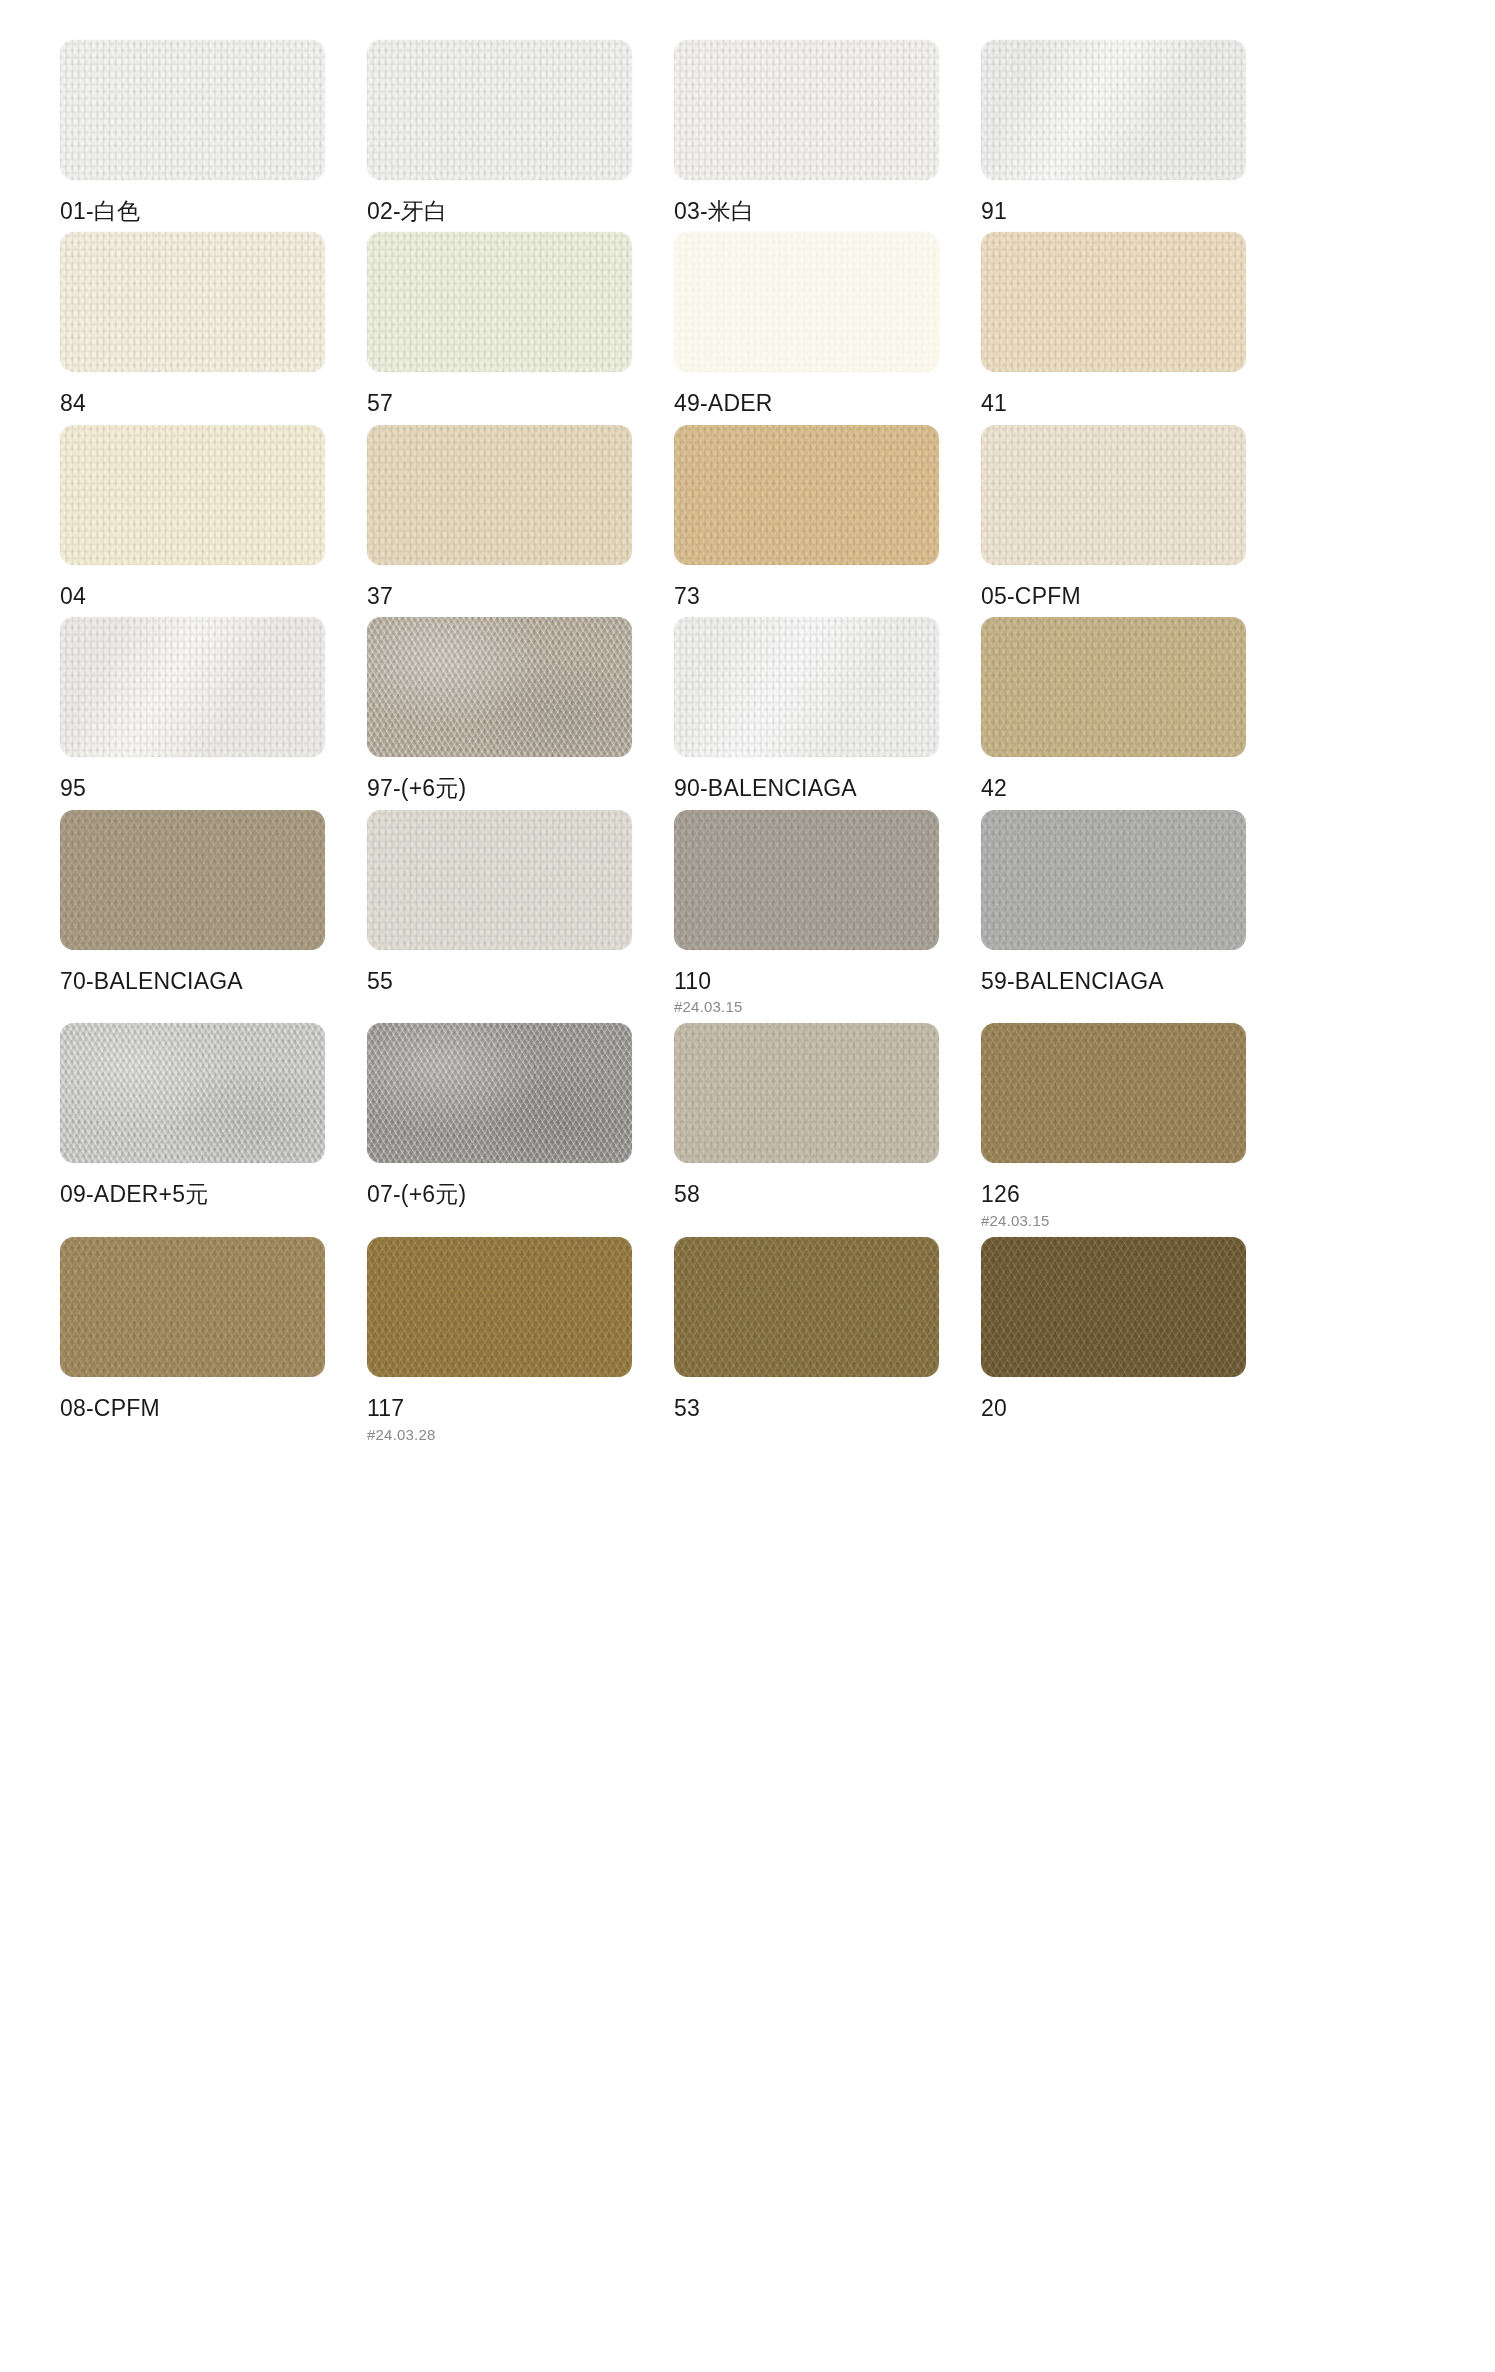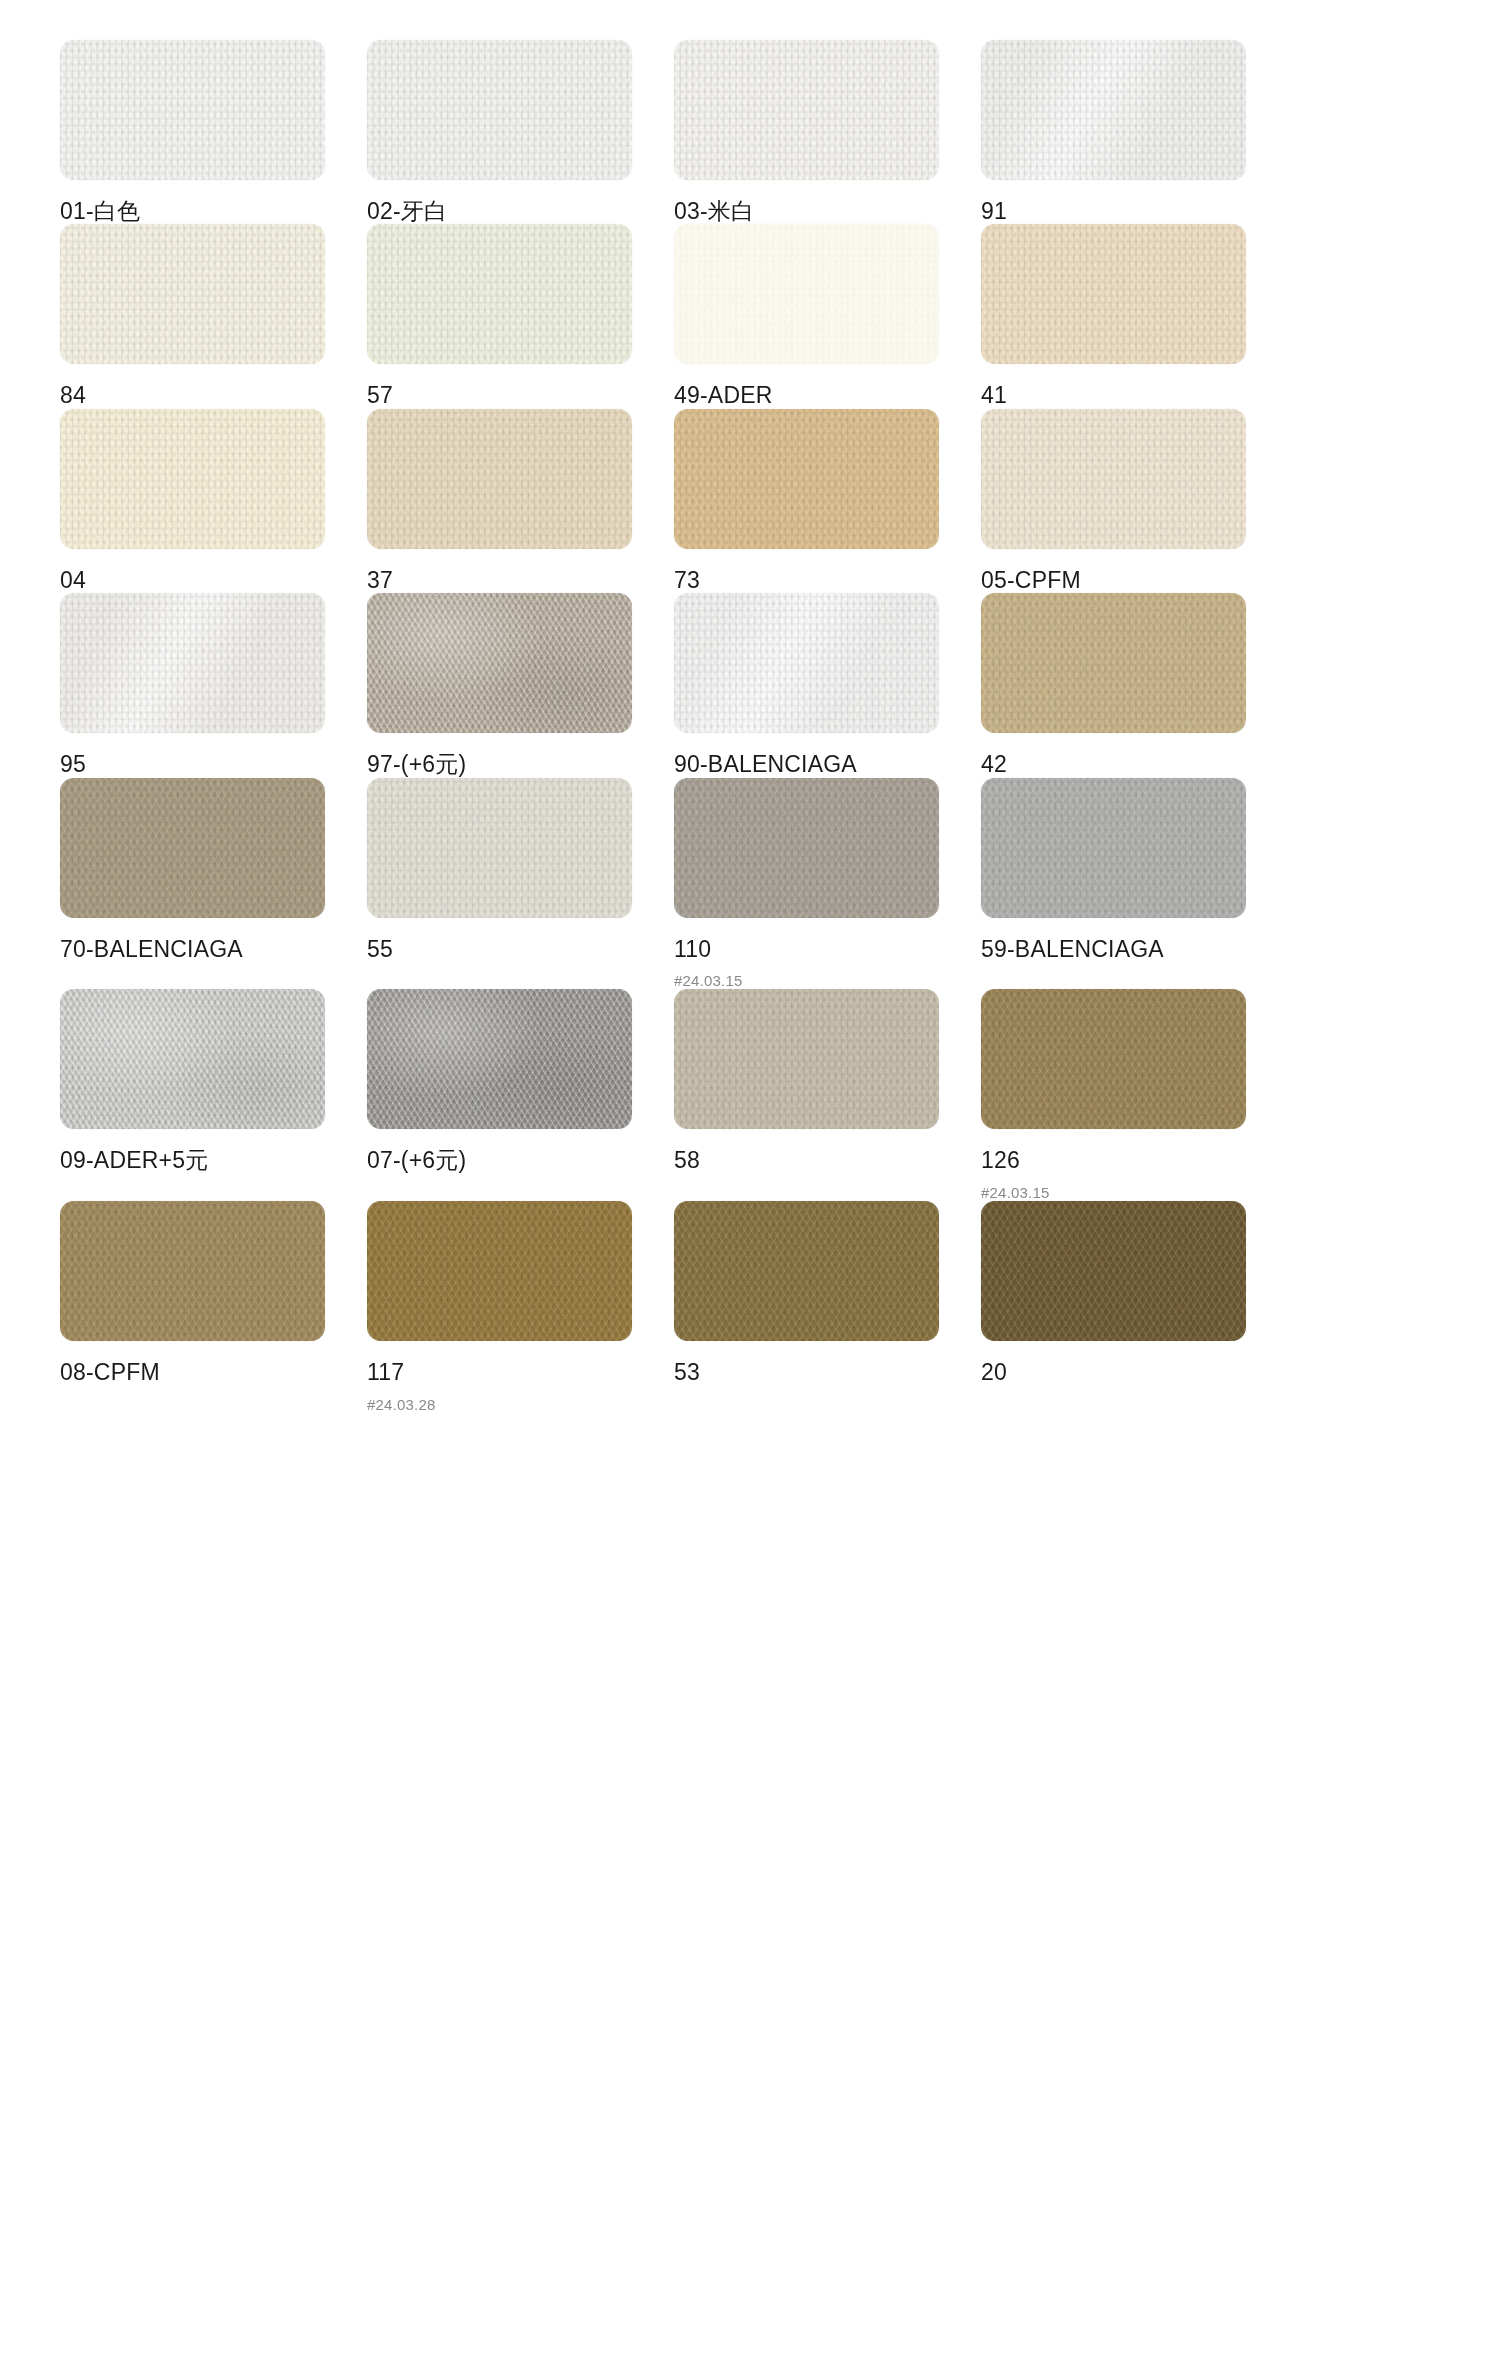--- a/index.html
+++ b/index.html
@@ -27,7 +27,7 @@
 
   .swatch-cell {
     width:265px;
-    padding-bottom:0;
+    padding-bottom:8px;
   }
 
   

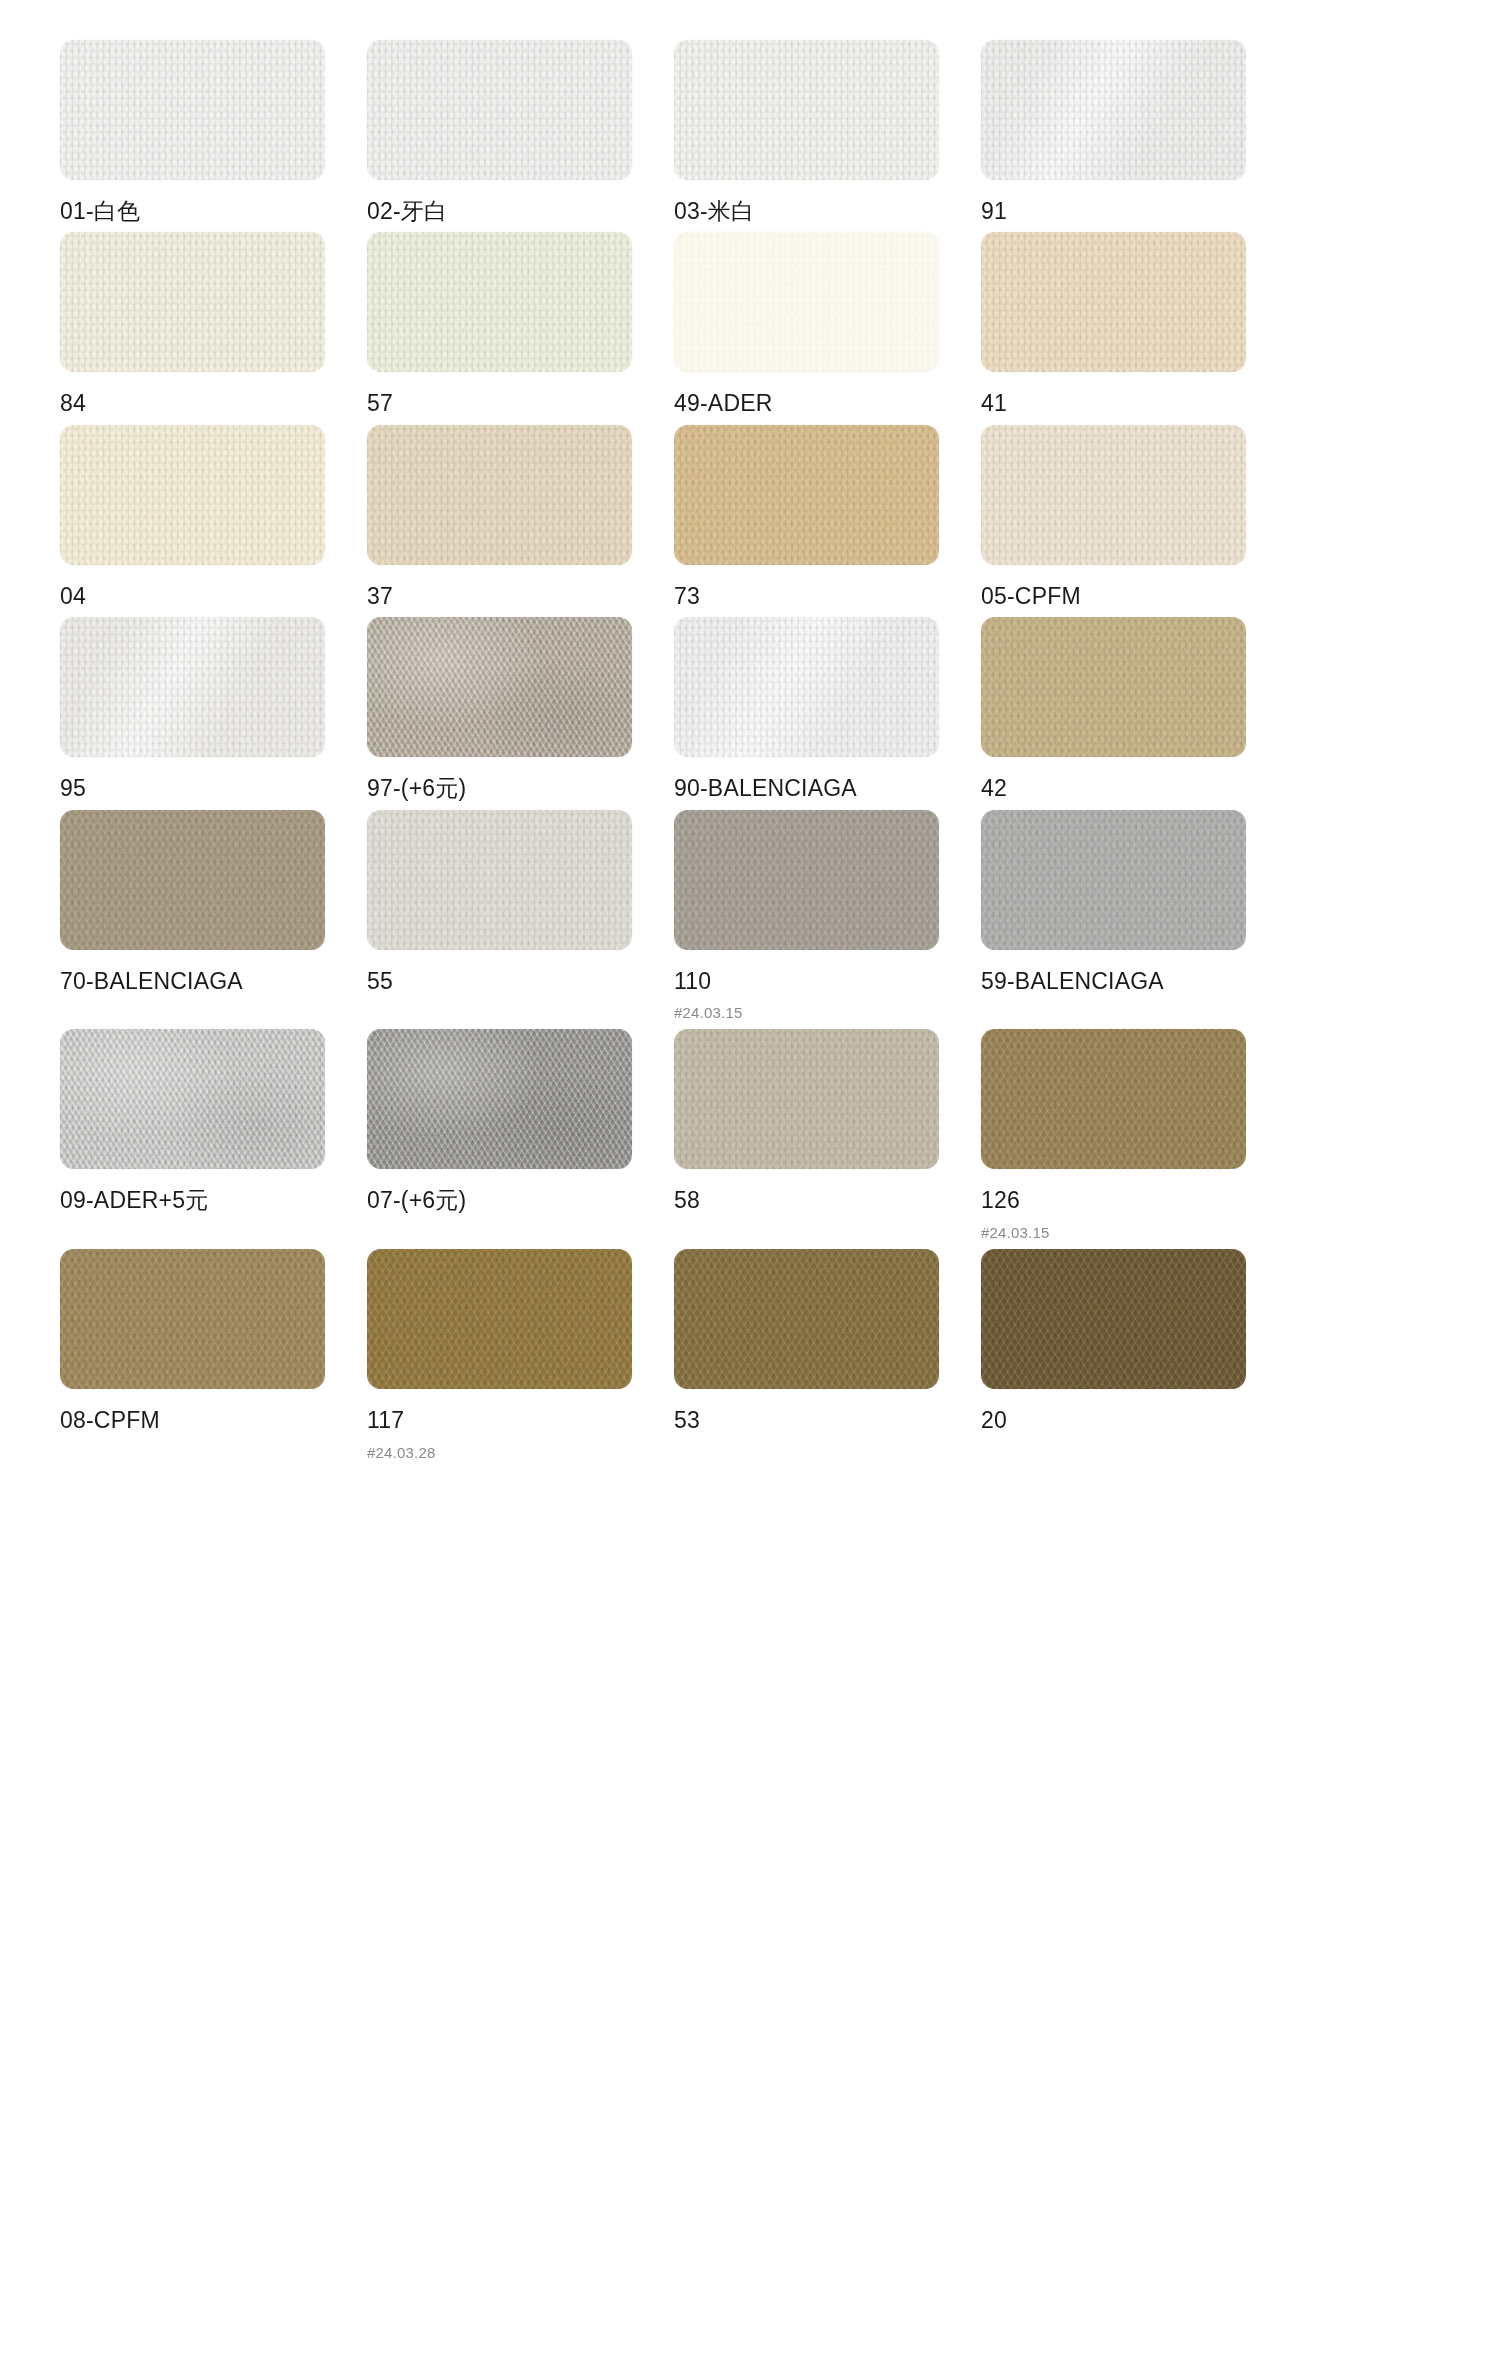--- a/index.html
+++ b/index.html
@@ -124,7 +124,7 @@
   }
 
   .chip-sublabel {
-    margin-top:10px;
+    margin-top:4px;
     font-size:15px;
     line-height:1.15;
     color:#8a8a8a;

